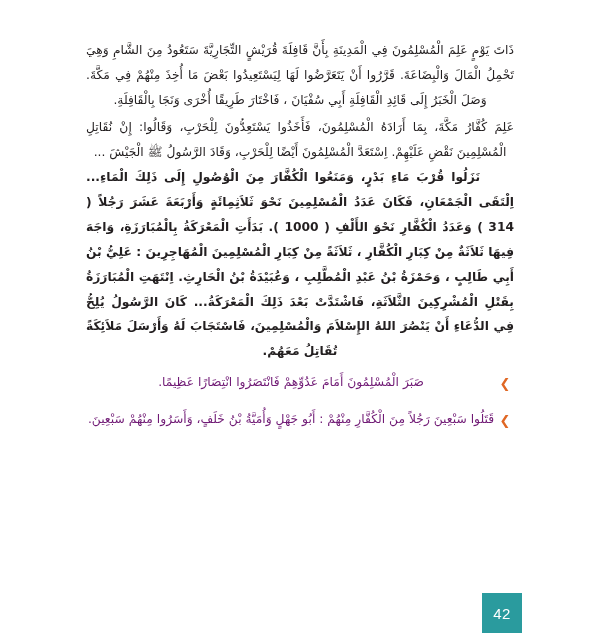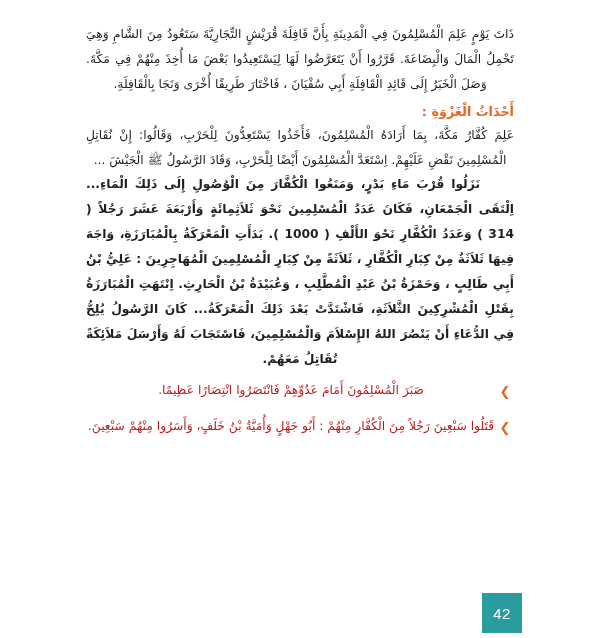--- a/index.html
+++ b/index.html
@@ -33,7 +33,7 @@
     letter-spacing: 0.1px;
   }
   .para.first {
-    margin-top: 0;
+    margin-top: 16px;
   }
   .para.indent {
     text-indent: 34px;

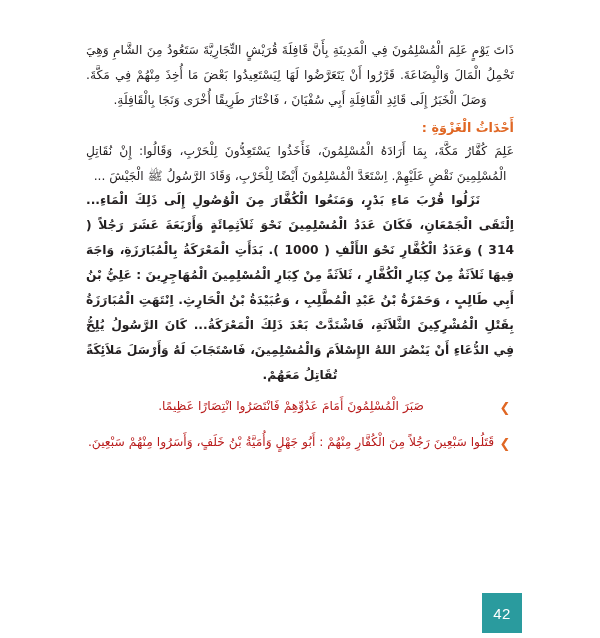--- a/index.html
+++ b/index.html
@@ -107,7 +107,6 @@
 
   <div class="spacer-xs"></div>
 
-  <h2 class="heading">أَحْدَاثُ الْغَزْوَةِ :</h2>
 
   <p class="para">عَلِمَ كُفَّارُ مَكَّةَ، بِمَا أَرَادَهُ الْمُسْلِمُونَ، فَأَخَذُوا يَسْتَعِدُّونَ لِلْحَرْبِ، وَقَالُوا: إِنْ نُقَاتِلِ الْمُسْلِمِينَ نَقْضِ عَلَيْهِمْ. اِسْتَعَدَّ الْمُسْلِمُونَ أَيْضًا لِلْحَرْبِ، وَقَادَ الرَّسُولُ ﷺ الْجَيْشَ ...</p>
 

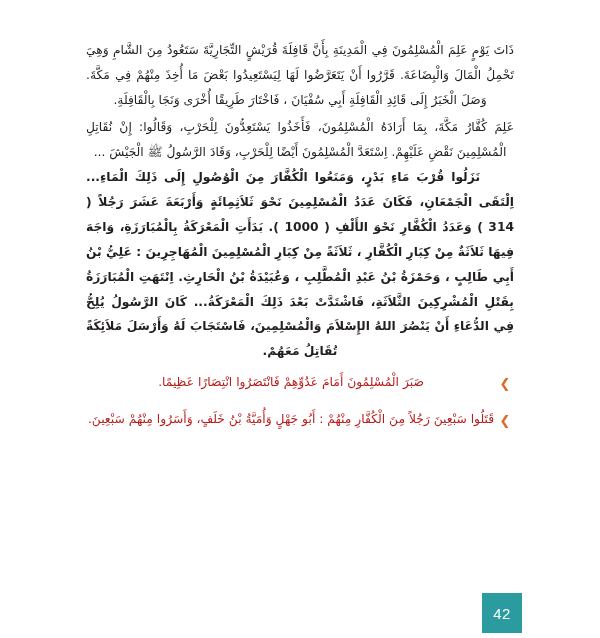--- a/index.html
+++ b/index.html
@@ -79,7 +79,7 @@
     text-align-last: center;
     font-size: 12.3px;
     line-height: 2.0;
-    color: #b91c1c;
+    color: #701a75;
   }
   .page-badge {
     position: absolute;

